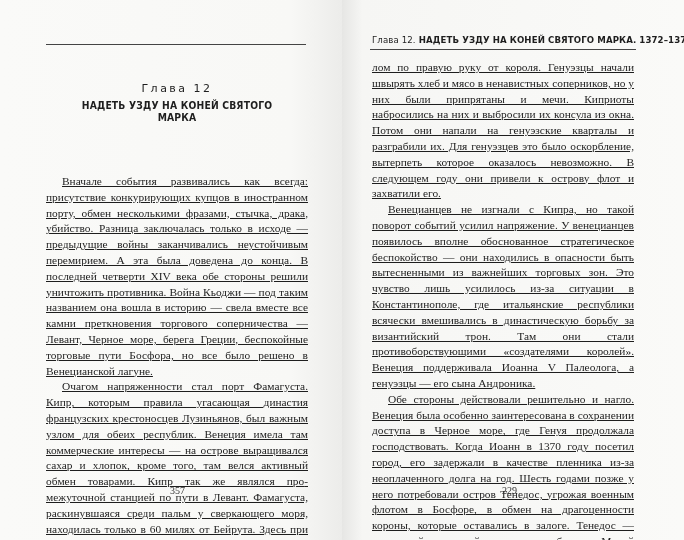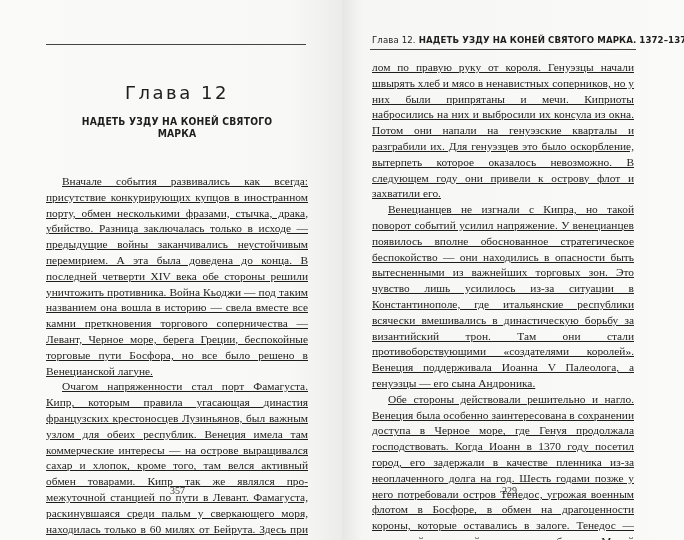--- a/index.html
+++ b/index.html
@@ -23,7 +23,7 @@
       position: absolute; left: 46px; top: 82px; width: 262px; text-align: center;
       font-family: "DejaVu Sans", "Liberation Sans", sans-serif;
     }
-    .chapter-num { font-size: 18px; letter-spacing: 2.5px; margin-bottom: 12px; }
+    .chapter-num { font-size: 11px; letter-spacing: 2.5px; margin-bottom: 4px; }
     .chapter-title { font-size: 10.5px; font-weight: bold; letter-spacing: 0.2px; transform: scaleX(0.88); margin-bottom: 6px; }
     .chapter-years { font-size: 10.5px; letter-spacing: 0.5px; }
 

